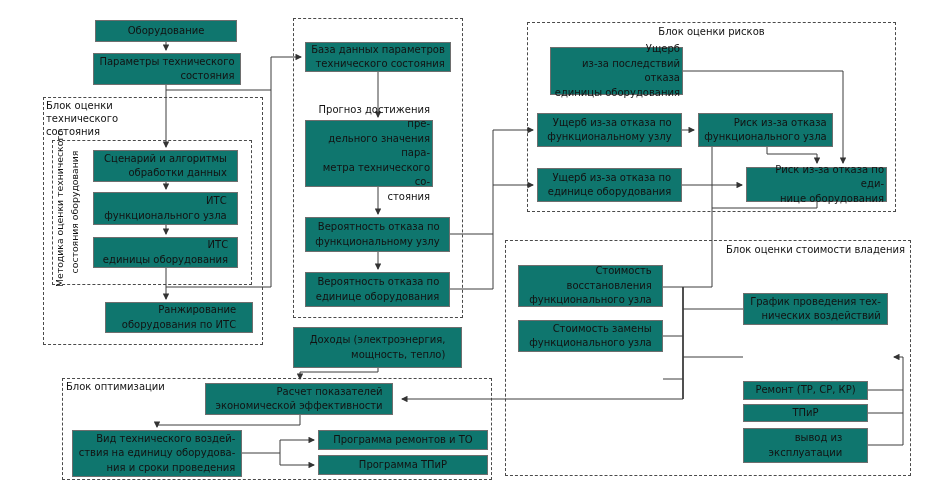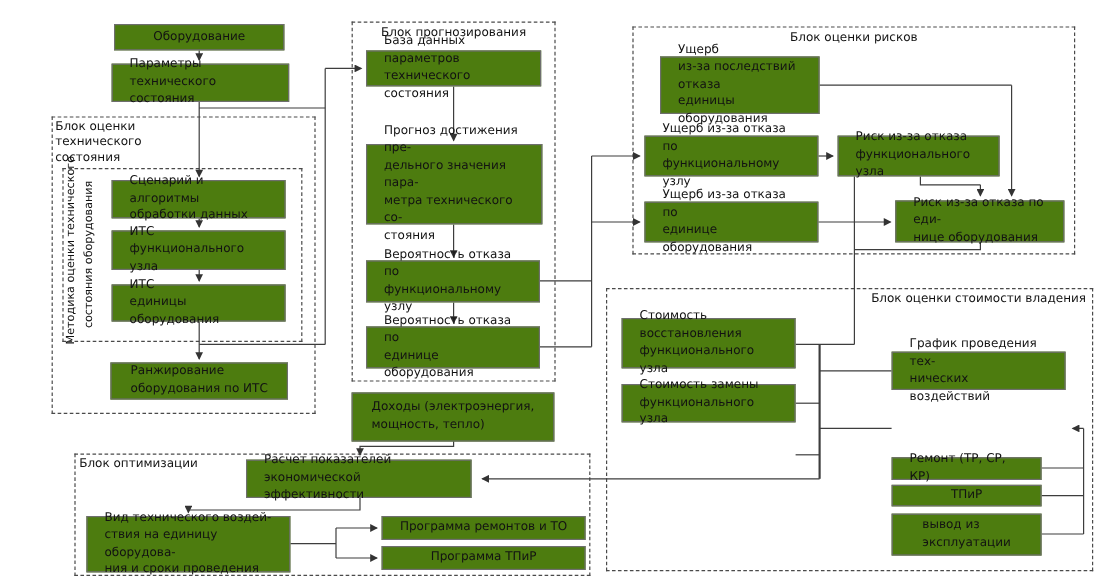--- a/index.html
+++ b/index.html
@@ -11,9 +11,9 @@
   .dashed{position:absolute;border:1px dashed #4a4a4a;box-sizing:border-box;z-index:1;background:transparent;}
   #wires{position:absolute;left:0;top:0;z-index:2;}
   .node{
-    position:absolute;background:#4d7c0f;border:1px solid #6e6e6e;box-sizing:border-box;
-    display:flex;align-items:center;justify-content:center;text-align:left;
-    white-space:pre-line;font-size:10px;line-height:14.5px;z-index:3;padding:1px 14px;
+    position:absolute;background:#0f766e;border:1px solid #6e6e6e;box-sizing:border-box;
+    display:flex;align-items:center;justify-content:center;text-align:right;
+    white-space:pre-line;font-size:10px;line-height:14.5px;z-index:3;padding:1px 2px;
   }
   .blabel{position:absolute;font-size:10px;line-height:13px;white-space:pre-line;z-index:3;}
   .center{text-align:center;}

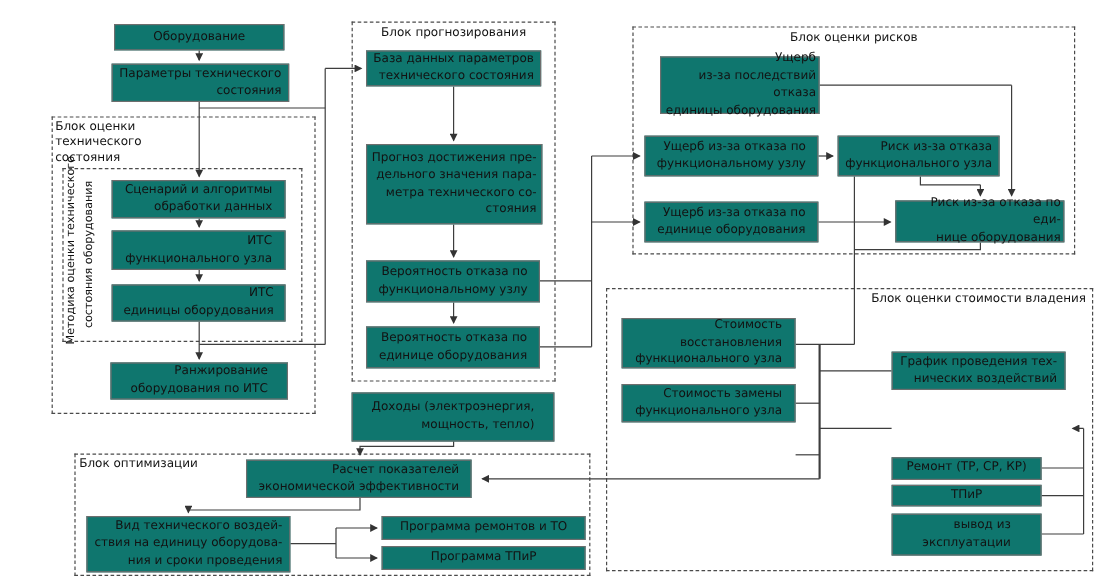--- a/index.html
+++ b/index.html
@@ -41,7 +41,6 @@
 состояния</div>
   <div class="vlabel">Методика оценки технического
 состояния оборудования</div>
-  <div class="blabel center" style="left:293px;top:21px;width:170px">Блок прогнозирования</div>
   <div class="blabel center" style="left:527px;top:25px;width:369px">Блок оценки рисков</div>
   <div class="blabel right" style="left:505px;top:243px;width:400px">Блок оценки стоимости владения</div>
   <div class="blabel" style="left:66px;top:380px;width:130px">Блок оптимизации</div>

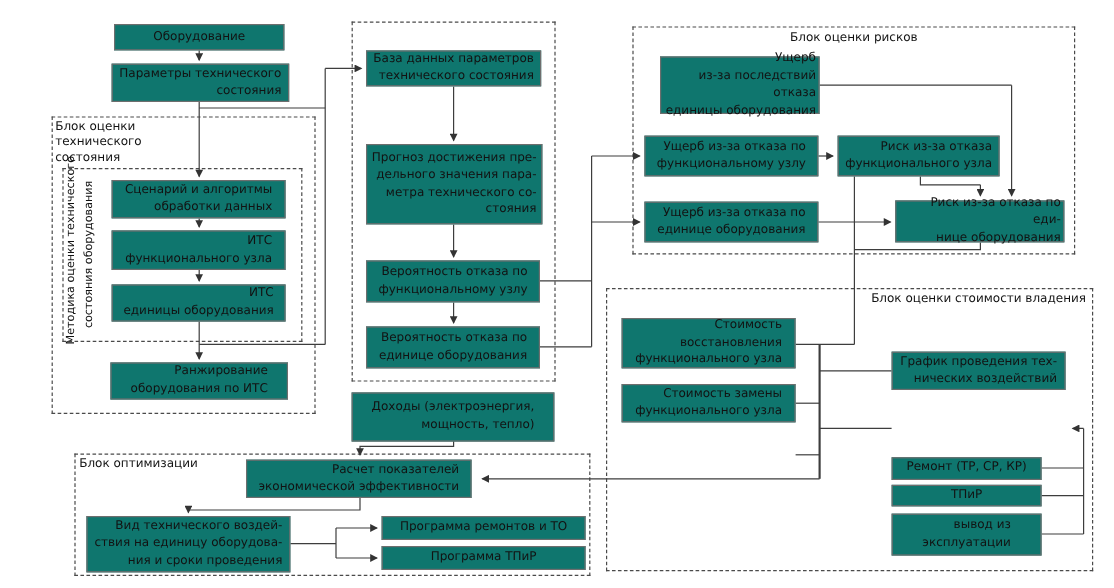--- a/index.html
+++ b/index.html
@@ -114,7 +114,7 @@
 
   <div class="node" style="left:305px;top:42px;width:146px;height:30px">База данных параметров
 технического состояния</div>
-  <div class="node" style="left:305px;top:120px;width:147px;height:67px">Прогноз достижения пре-
+  <div class="node" style="left:305px;top:120px;width:128px;height:67px">Прогноз достижения пре-
 дельного значения пара-
 метра технического со-
 стояния</div>

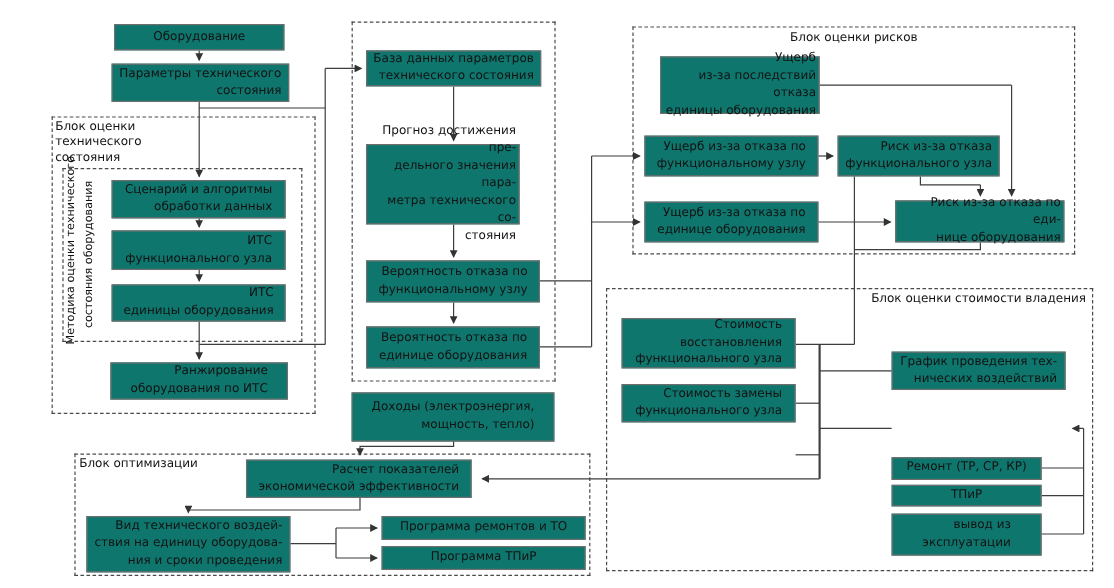--- a/index.html
+++ b/index.html
@@ -109,7 +109,7 @@
 функционального узла</div>
   <div class="node" style="left:93px;top:237px;width:145px;height:31px">ИТС
 единицы оборудования</div>
-  <div class="node" style="left:92px;top:302px;width:148px;height:31px">Ранжирование
+  <div class="node" style="left:105px;top:302px;width:148px;height:31px">Ранжирование
 оборудования по ИТС</div>
 
   <div class="node" style="left:305px;top:42px;width:146px;height:30px">База данных параметров

